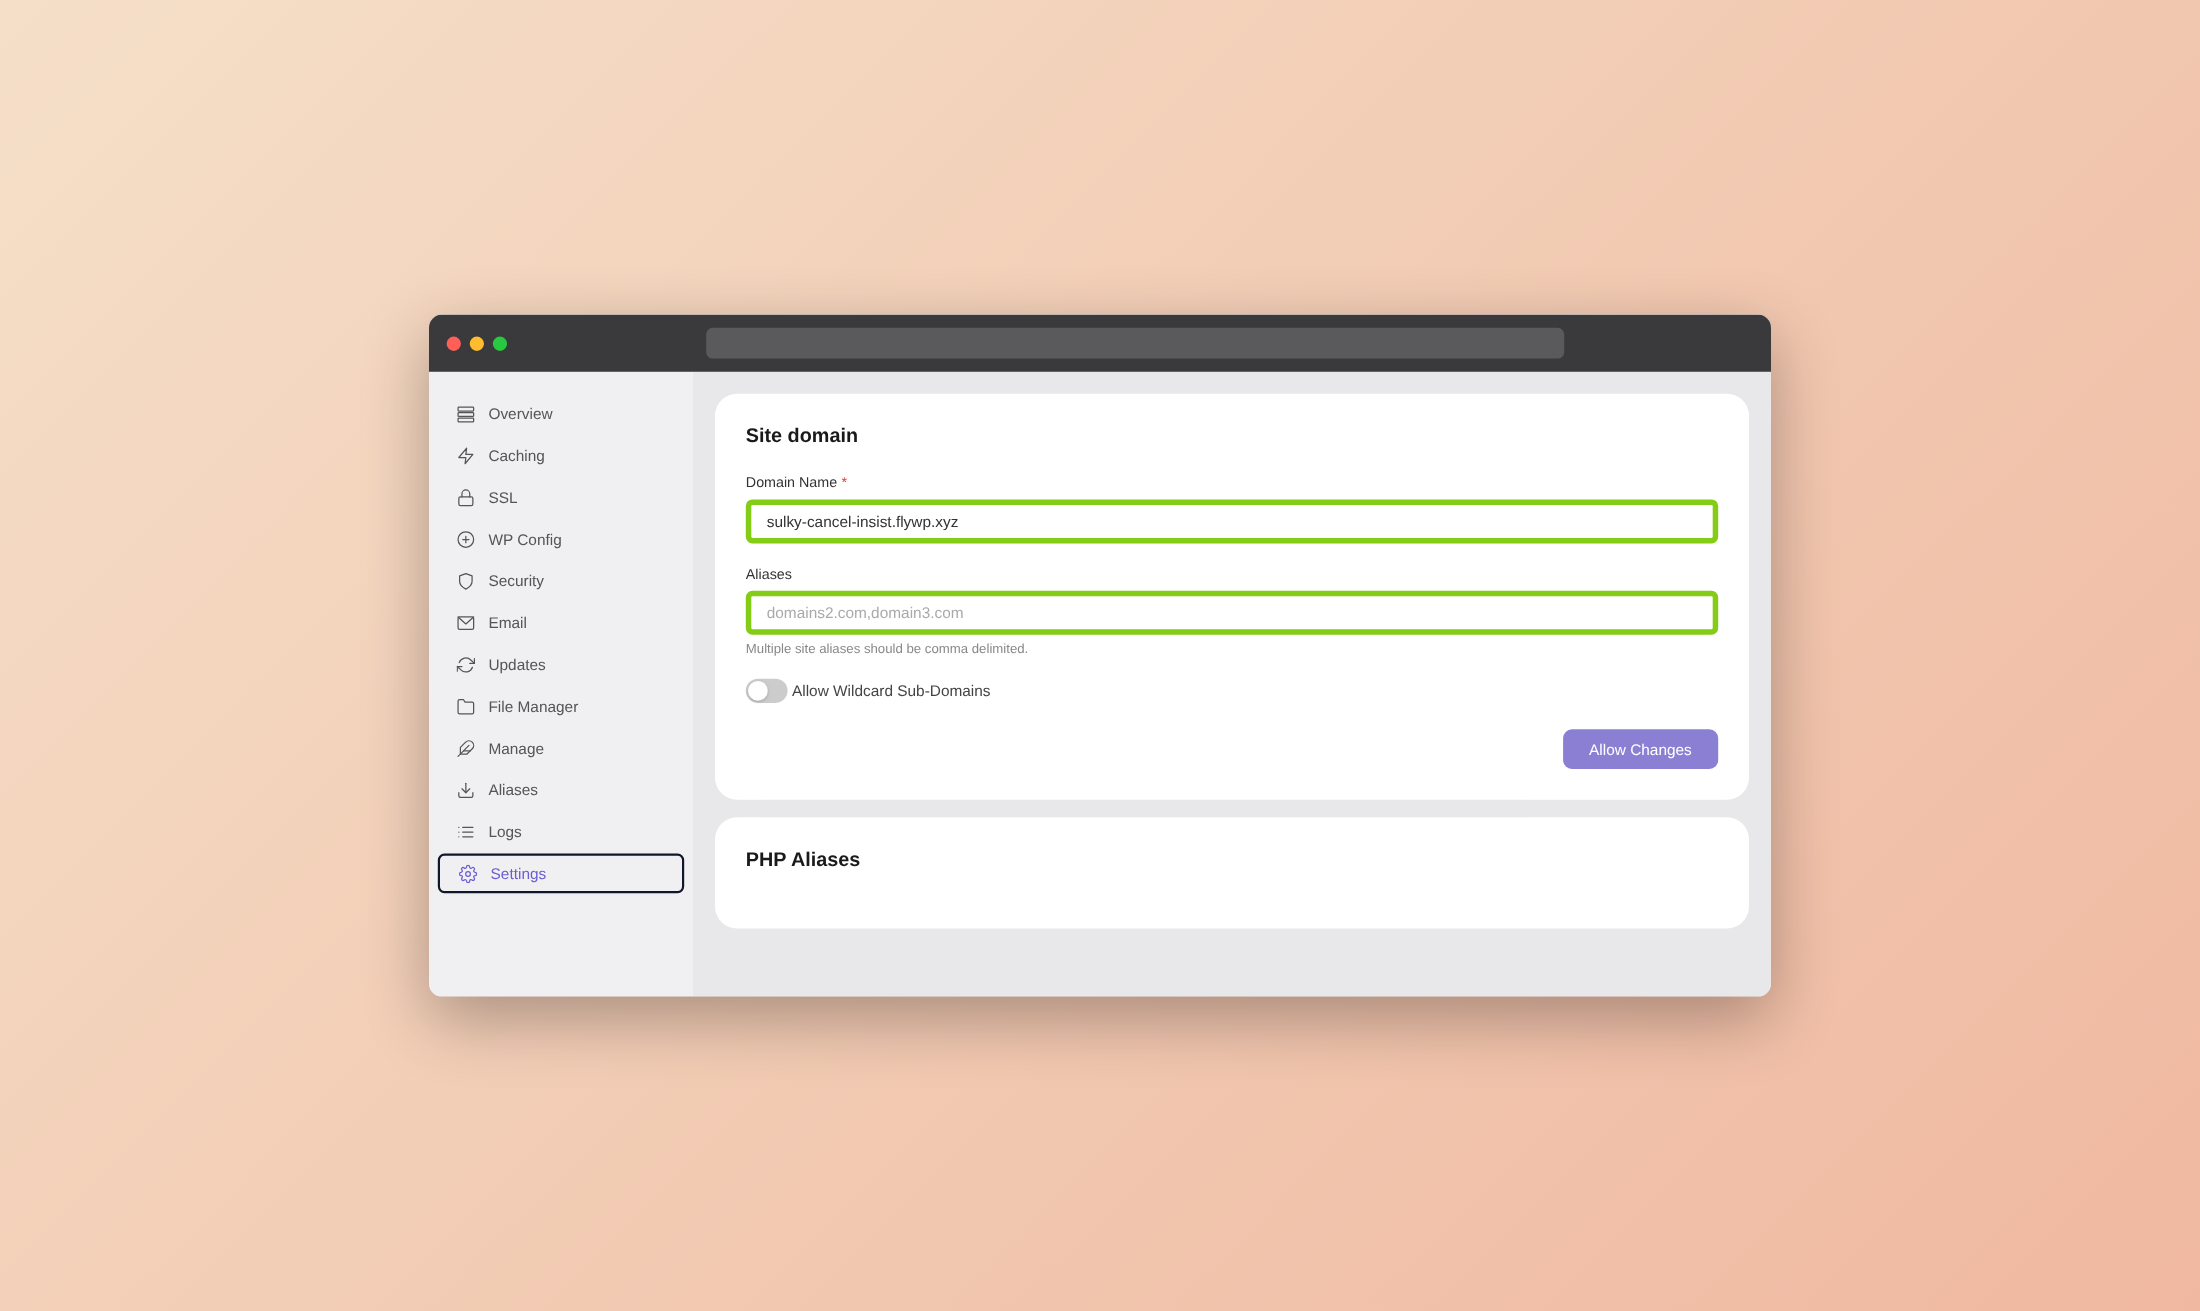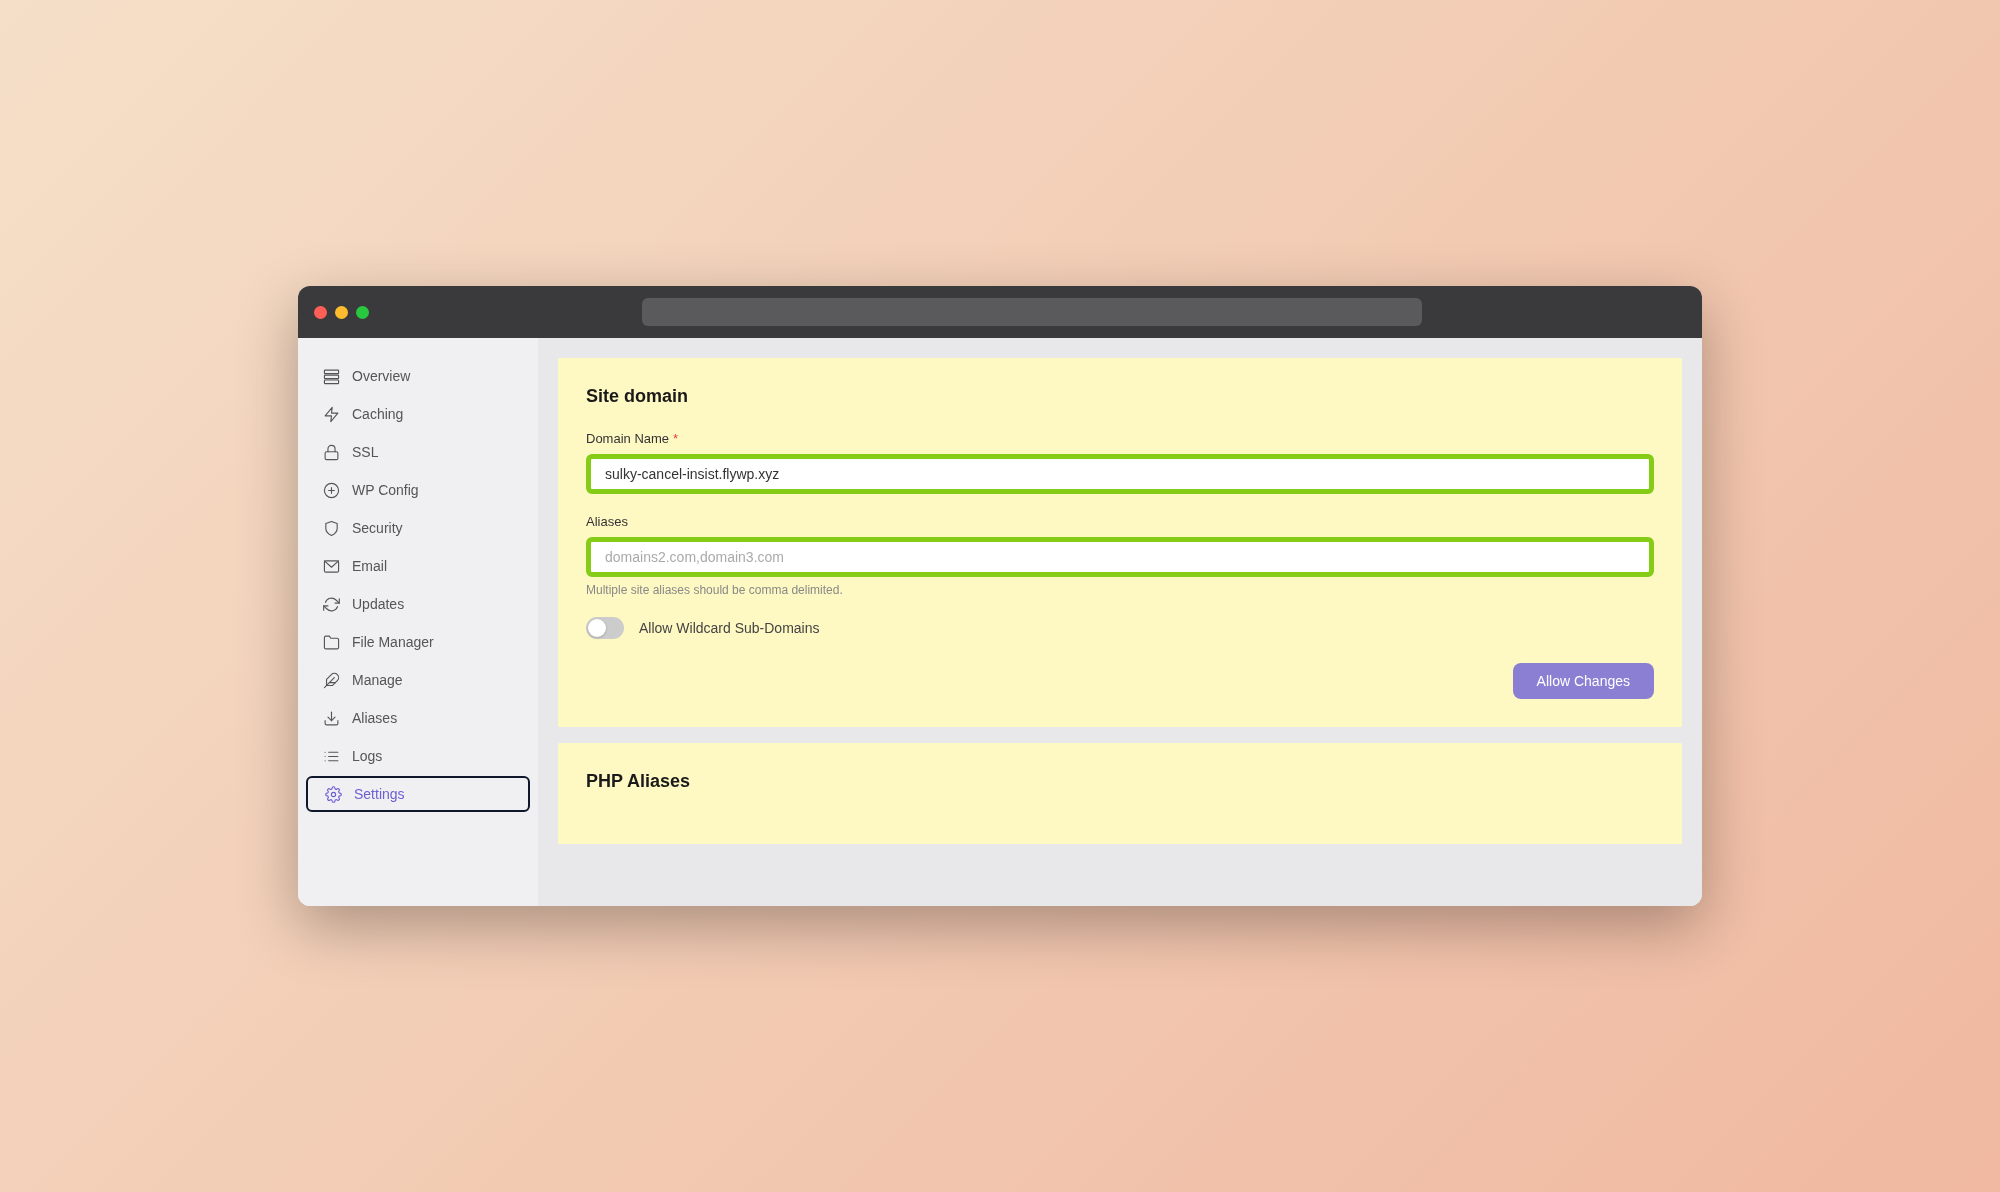--- a/index.html
+++ b/index.html
@@ -15,7 +15,7 @@
     }
 
     .window {
-      width: 1404px;
+      width: 1220px;
       height: 620px;
       background: #e8e8ea;
       border-radius: 12px;

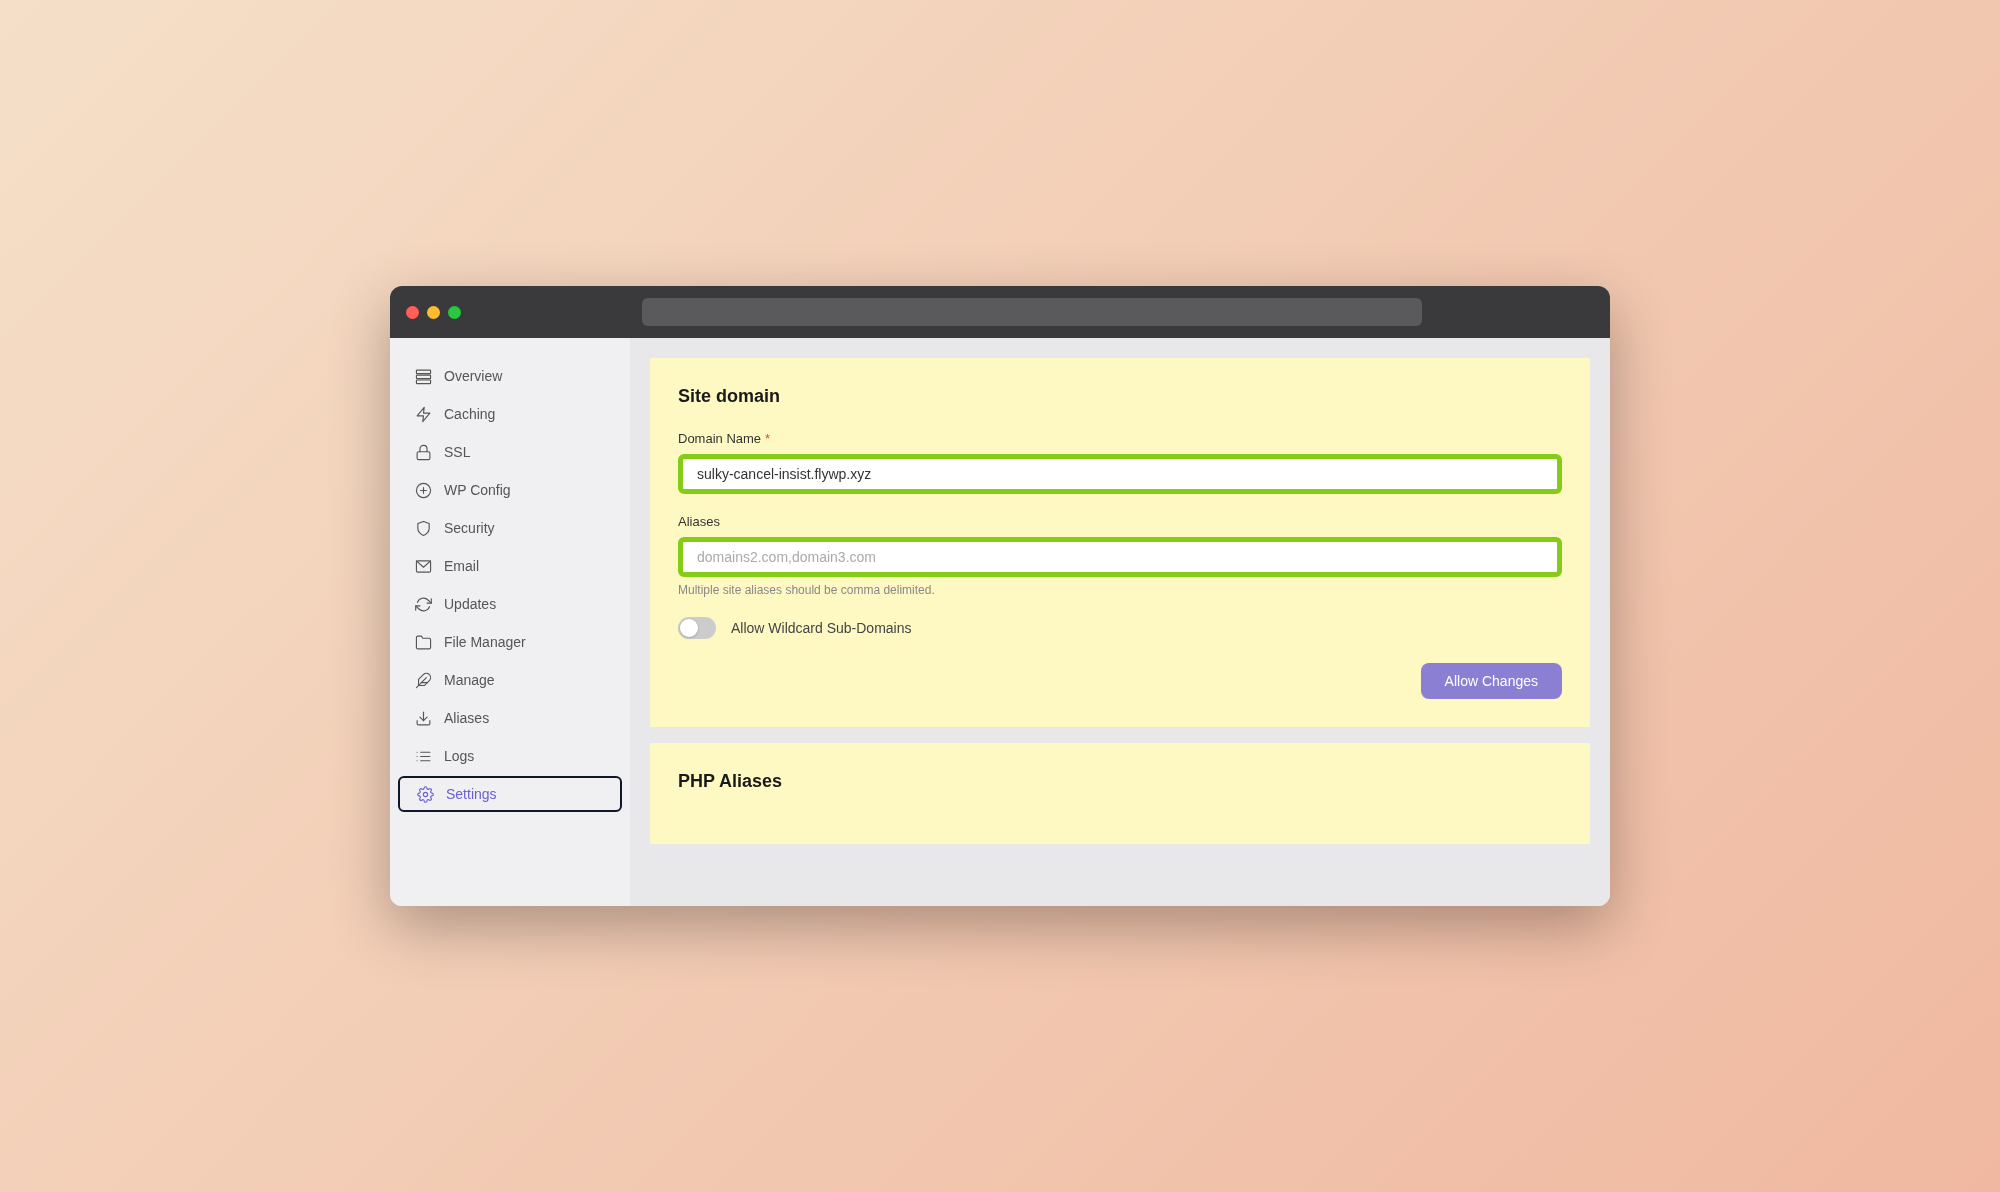--- a/index.html
+++ b/index.html
@@ -116,8 +116,8 @@
     }
 
     .card {
-      background: #fef9c3;
-      border-radius: 2px;
+      background: #ffffff;
+      border-radius: 20px;
       padding: 28px;
     }
 

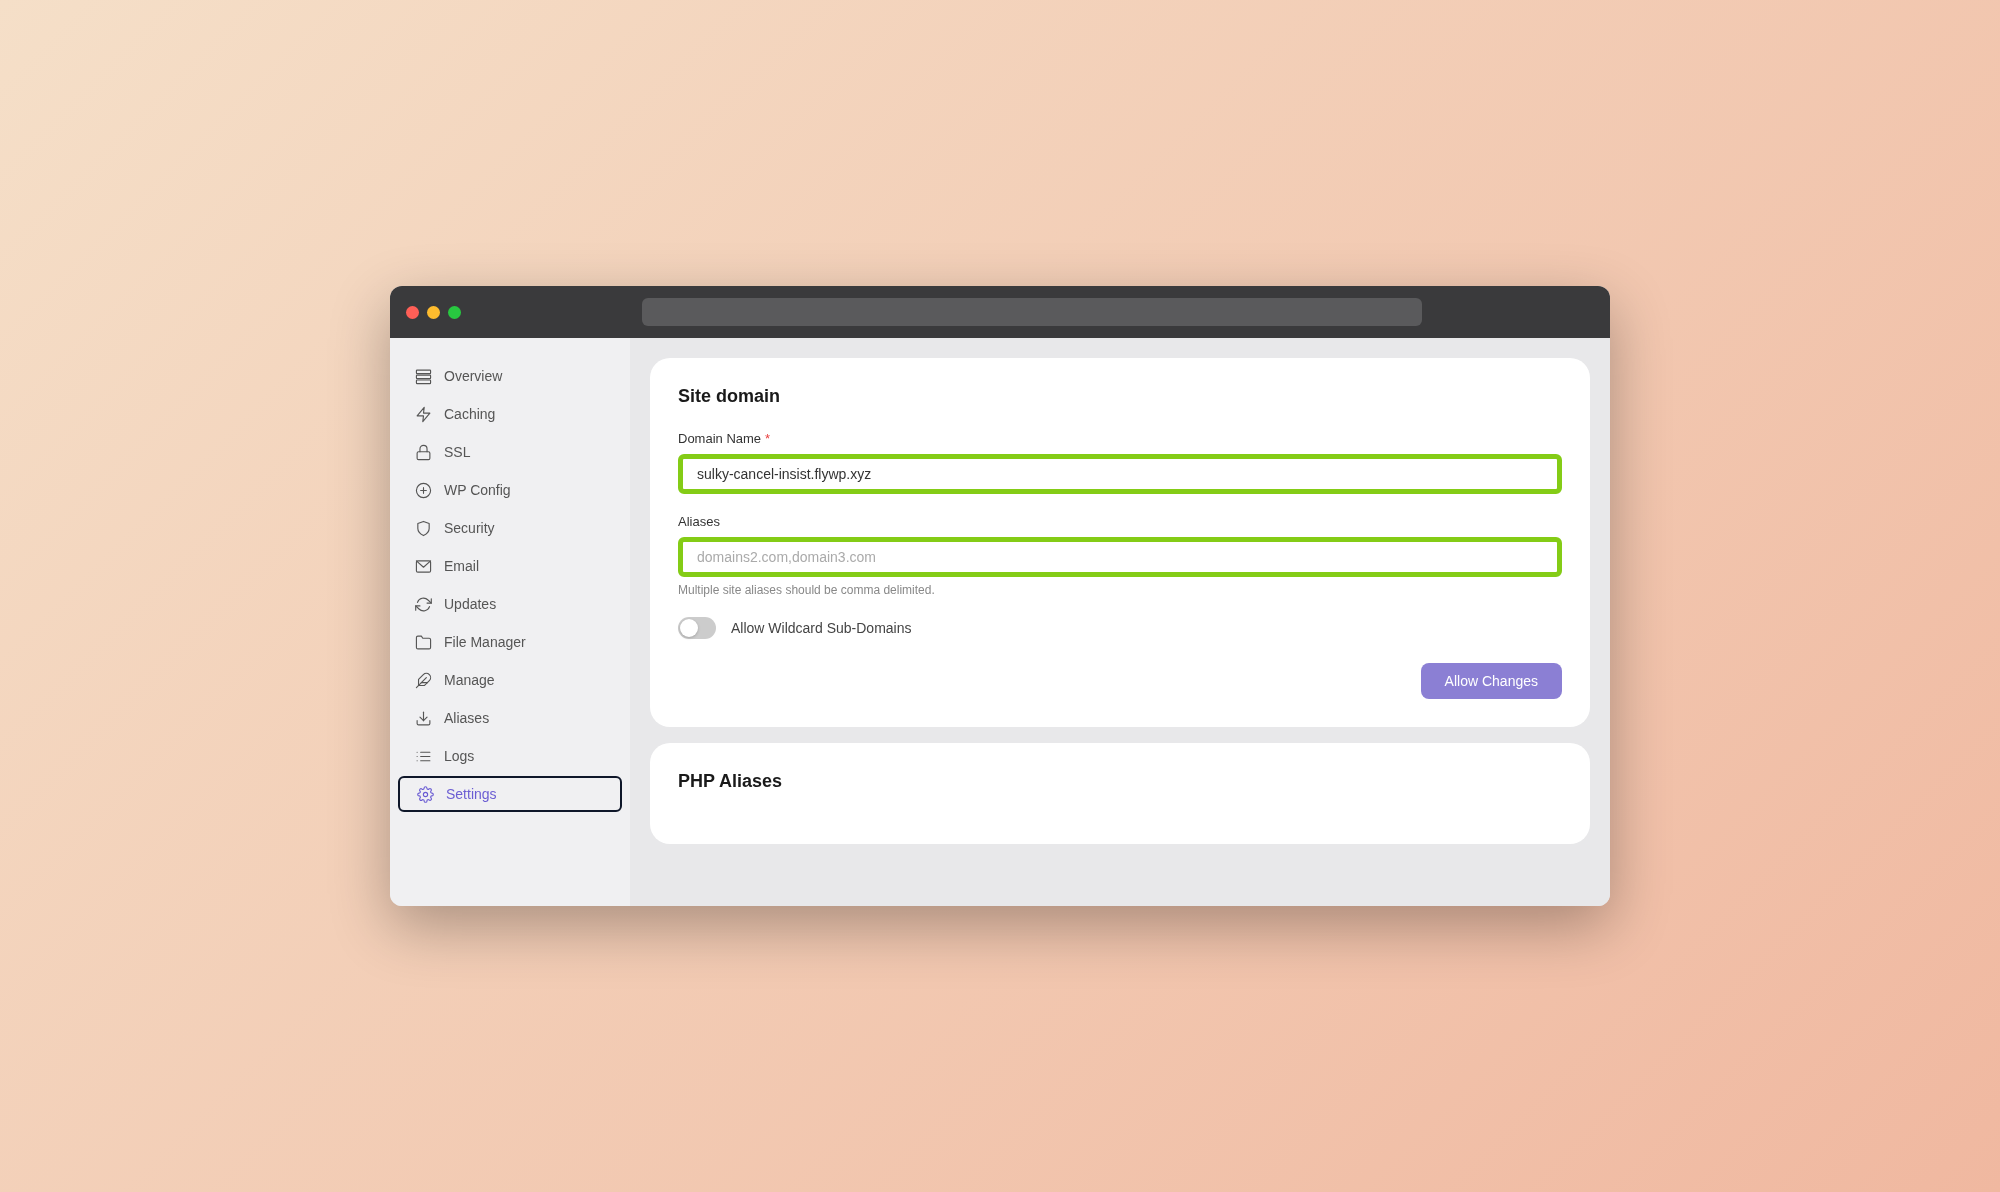--- a/index.html
+++ b/index.html
@@ -171,7 +171,7 @@
     .toggle-row {
       display: flex;
       align-items: center;
-      gap: 15px;
+      gap: 4px;
       margin-top: 8px;
     }
 

